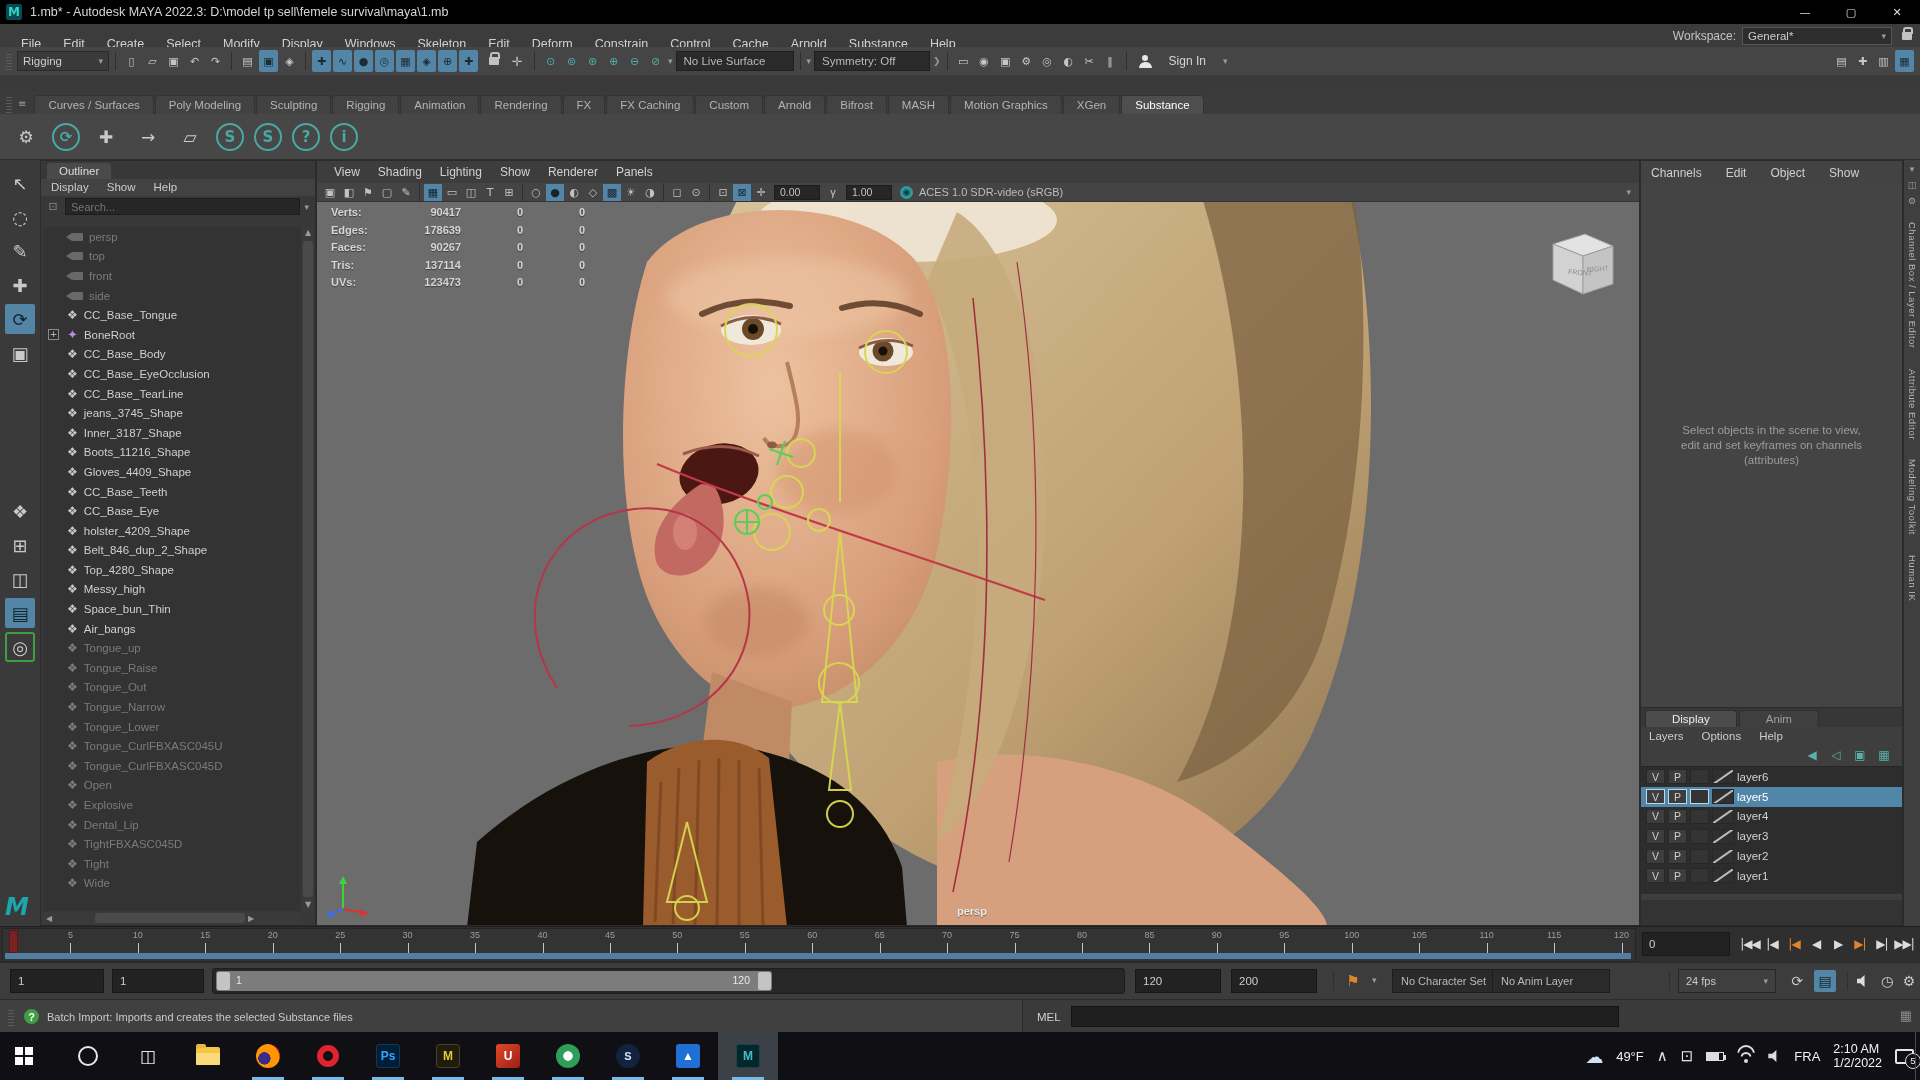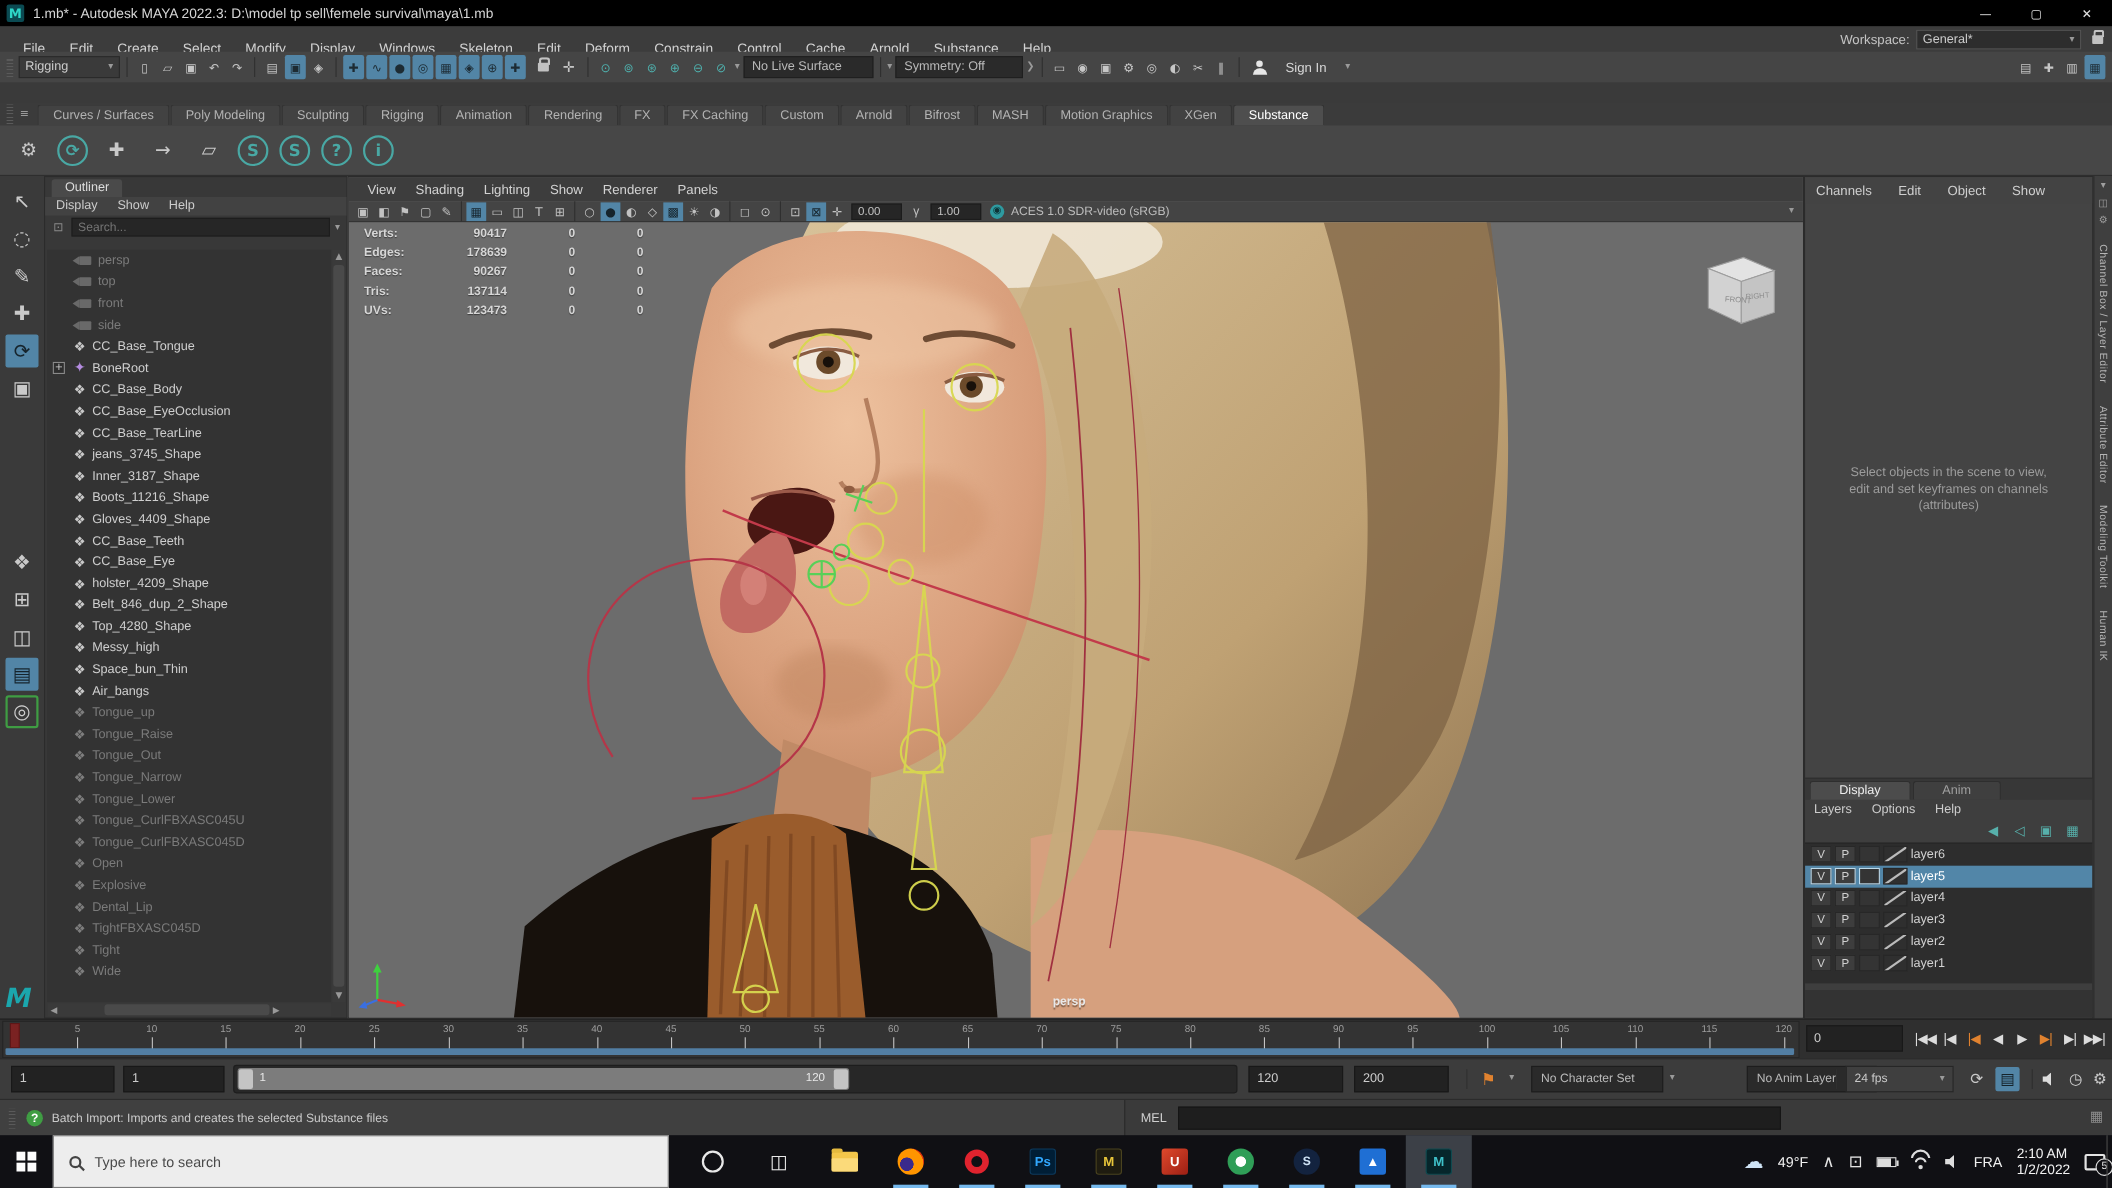--- a/index.html
+++ b/index.html
@@ -985,7 +985,7 @@
       <span>No Character Set</span>
     </div>
     <span class="arr gl" style="position:absolute;left:1518px;top:12px;">▾</span>
-    <div class="dd-field" style="left:1588px;width:118px;">
+    <div class="dd-field" style="left:1492px;width:118px;">
       <span>No Anim Layer</span>
     </div>
     <div class="sep" style="position:absolute;left:1666px;top:9px;"></div>

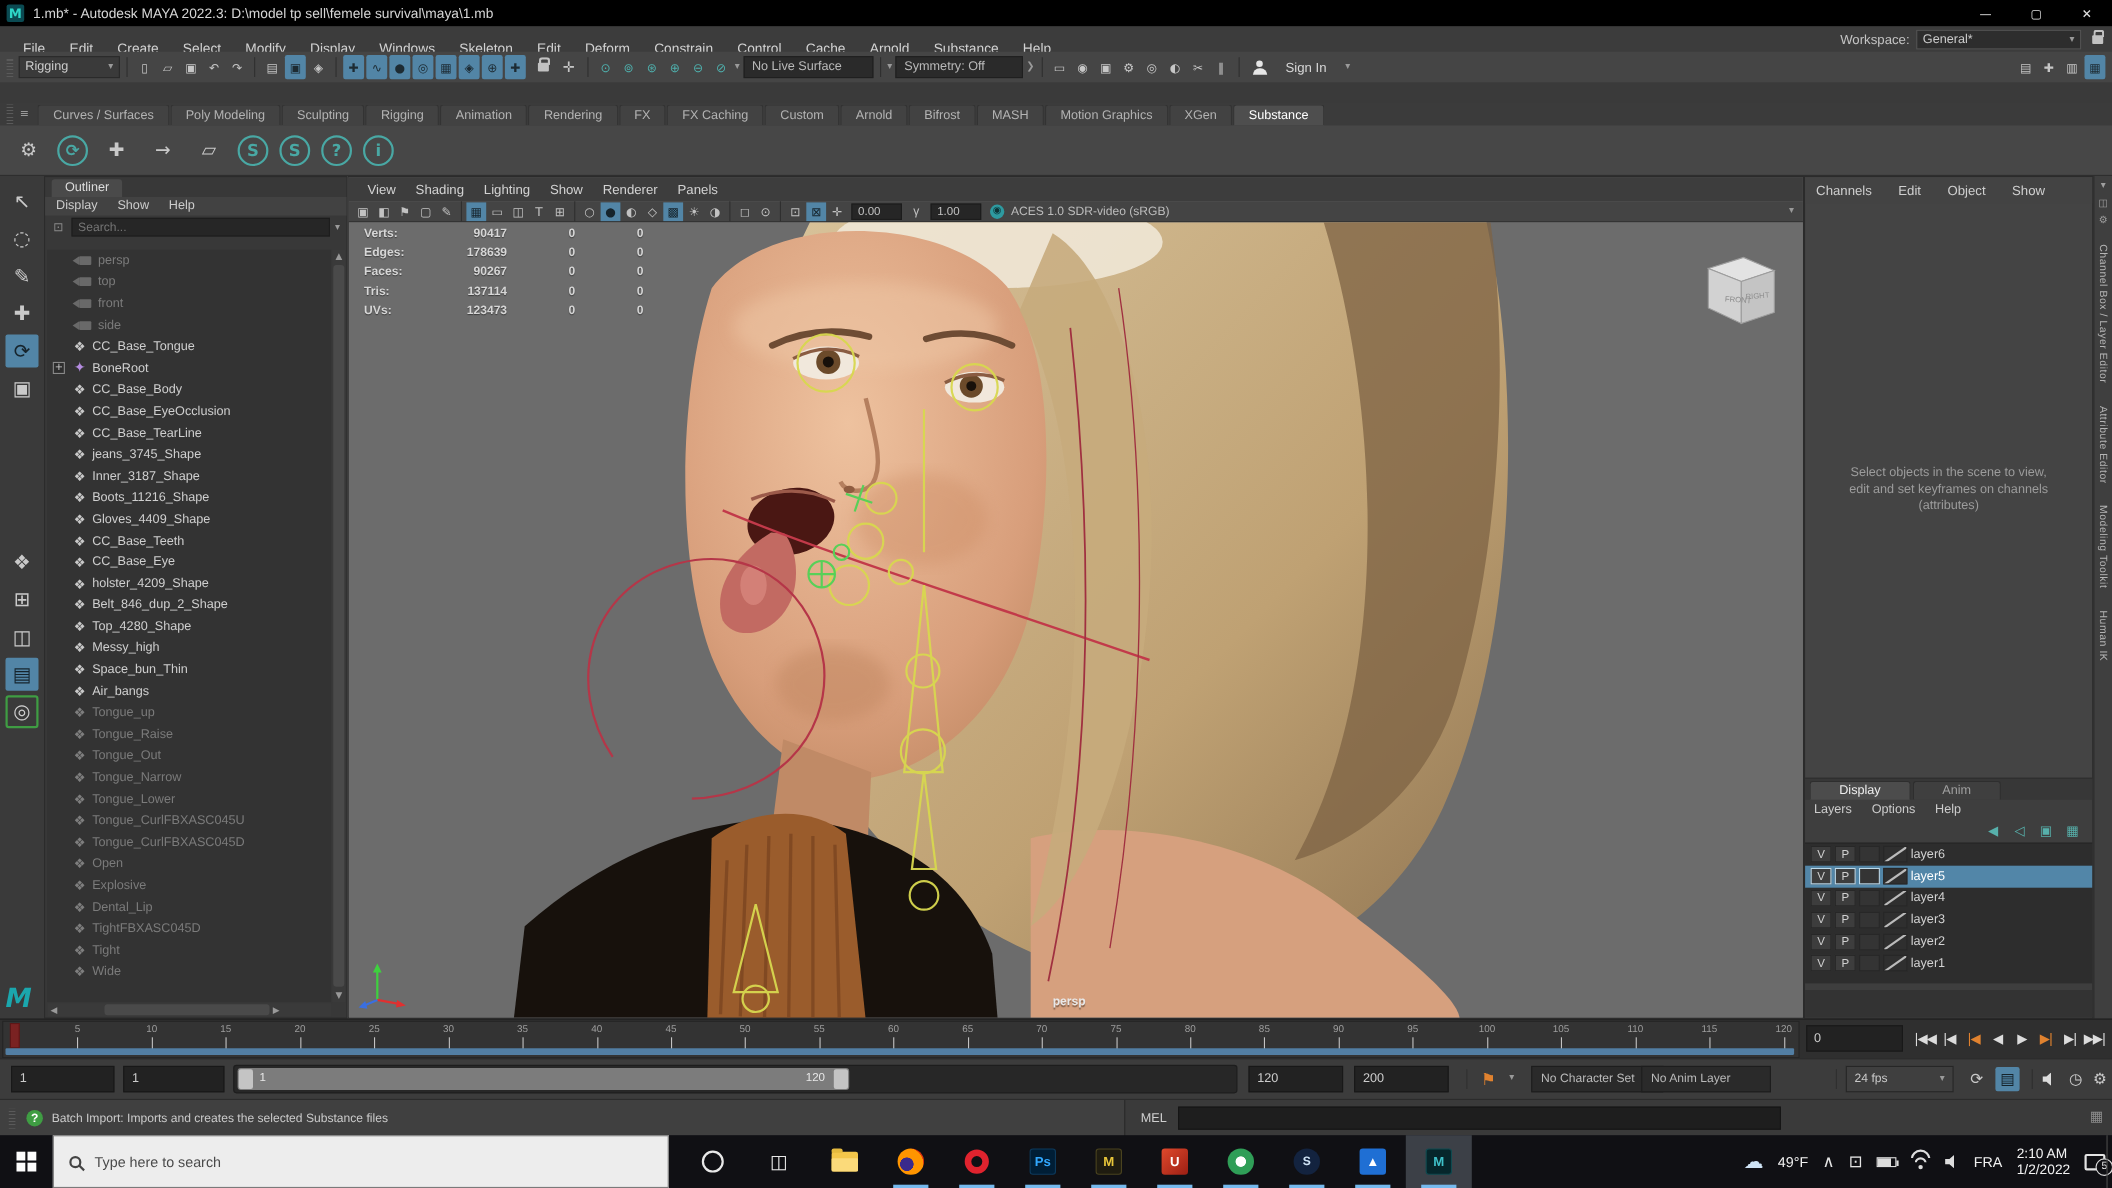--- a/index.html
+++ b/index.html
@@ -1025,10 +1025,6 @@
           <i></i>
         </span>
     </div>
-    <div id="tb-search">
-      <span class="mag"></span>
-      <span>Type here to search</span>
-    </div>
     <div id="taskbar-apps">
         <div class="tb-app">
           <span class="appic ic-cortana"></span>

